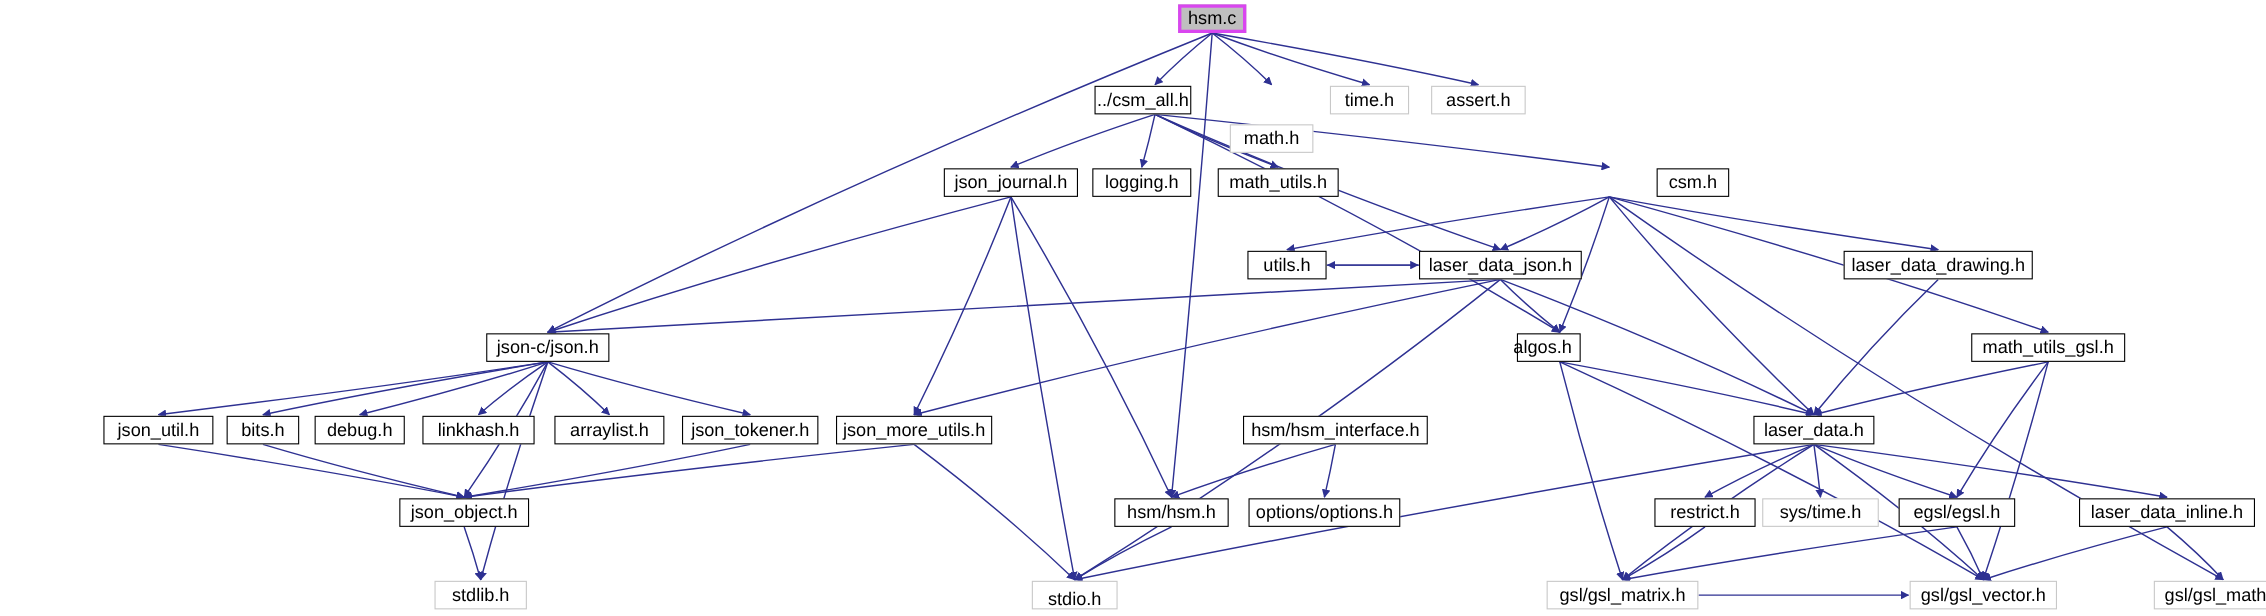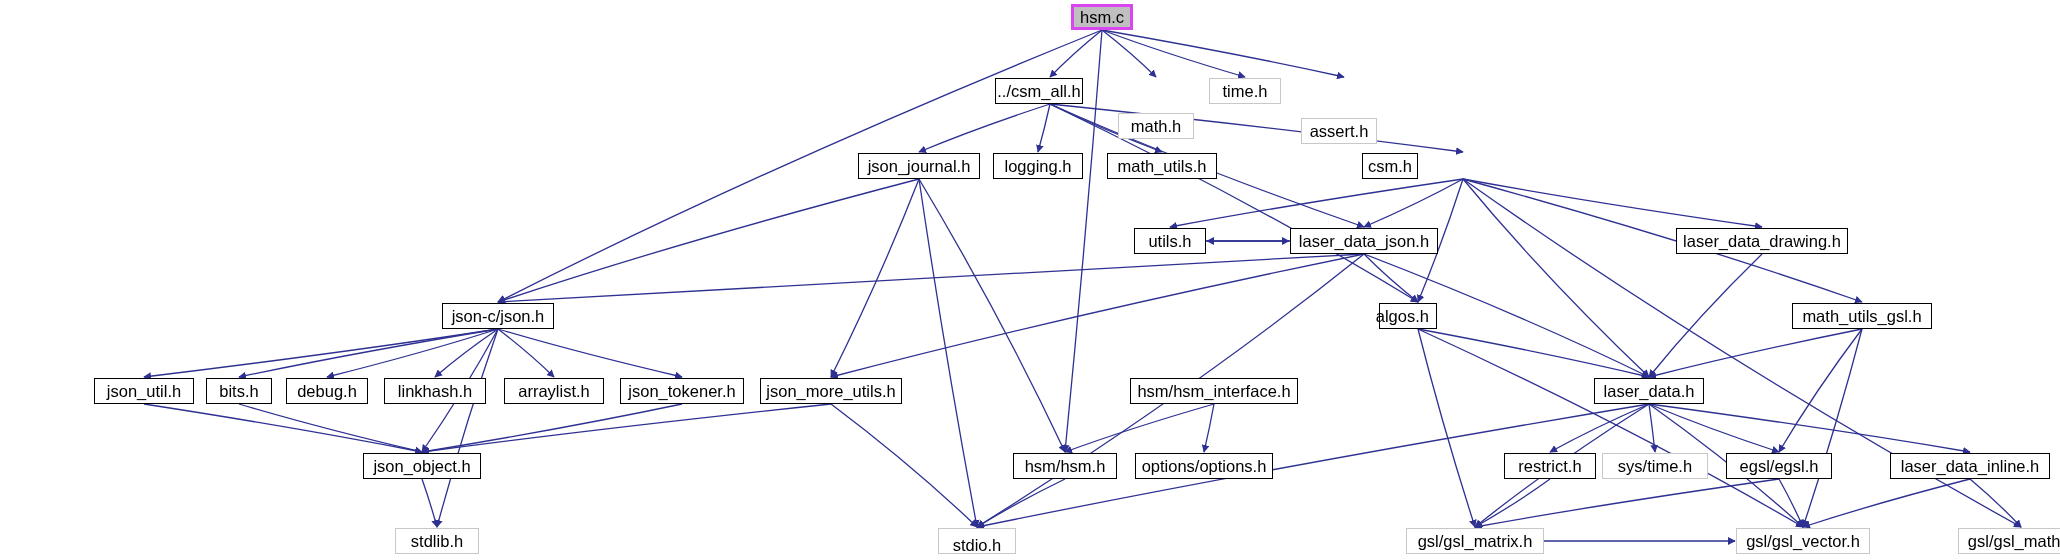--- a/index.html
+++ b/index.html
@@ -141,7 +141,7 @@
       <div class="node sys" style="left: 1209px; top: 78px; width: 72px;">
         <span>time.h</span>
       </div>
-      <div class="node sys" style="left: 1301px; top: 78px; width: 76px; margin-top: 40px;">
+      <div class="node sys" style="left: 1301px; top: 78px; width: 86px;">
         <span>assert.h</span>
       </div>
       <div class="node" style="left: 858px; top: 153px; width: 122px;">

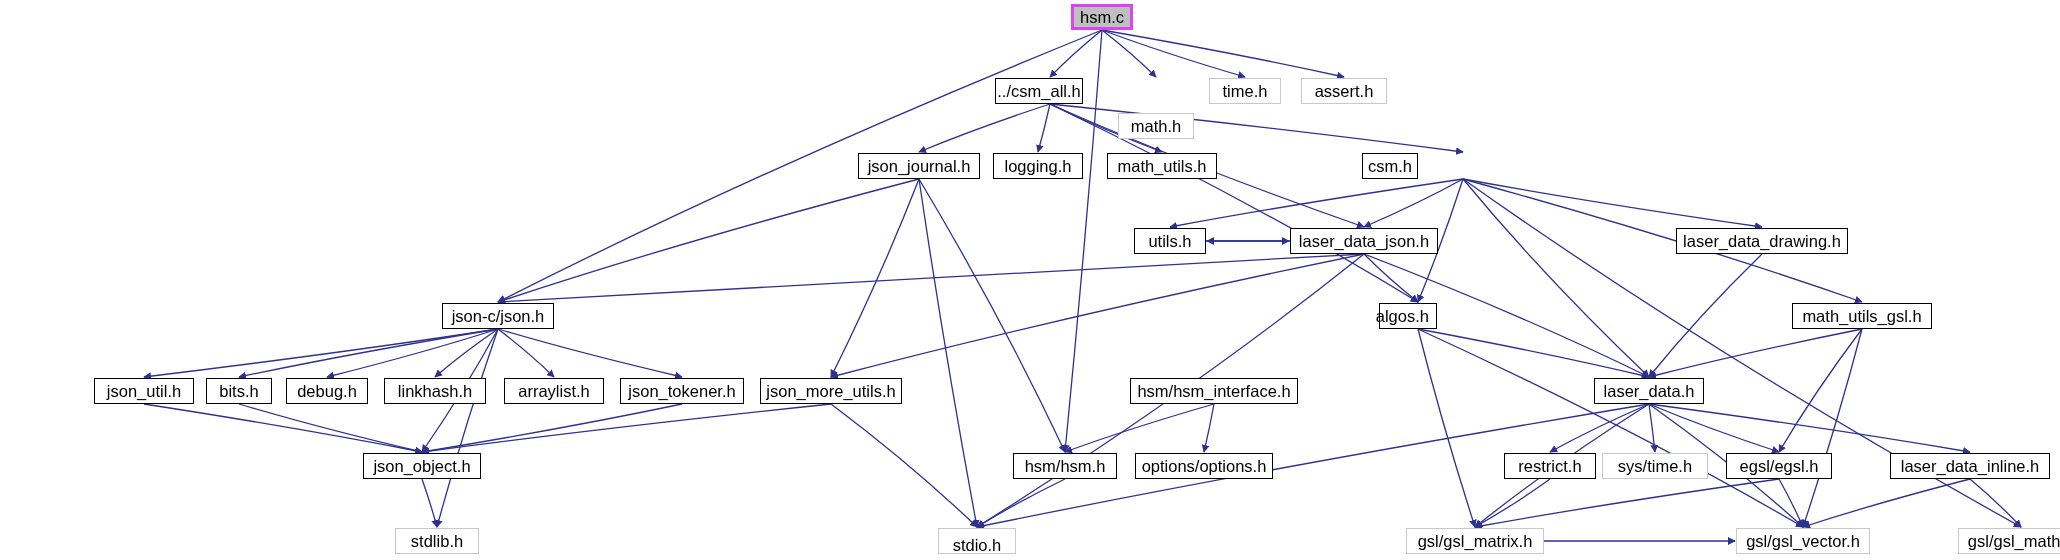--- a/index.html
+++ b/index.html
@@ -153,7 +153,7 @@
       <div class="node" style="left: 1107px; top: 153px; width: 110px; justify-content: center;">
         <span>math_utils.h</span>
       </div>
-      <div class="node" style="left: 1362px; top: 153px; width: 56px;">
+      <div class="node" style="left: 1506px; top: 153px; width: 66px;">
         <span>csm.h</span>
       </div>
       <div class="node" style="left: 1134px; top: 228px; width: 72px;">

